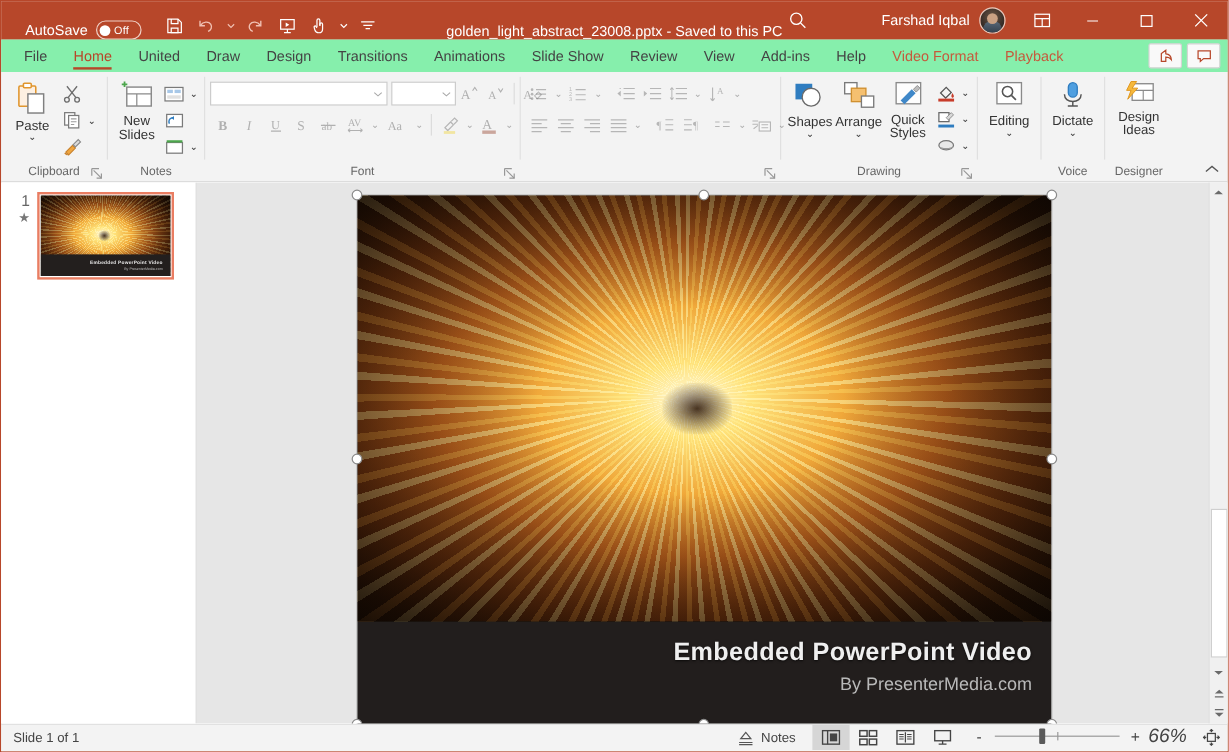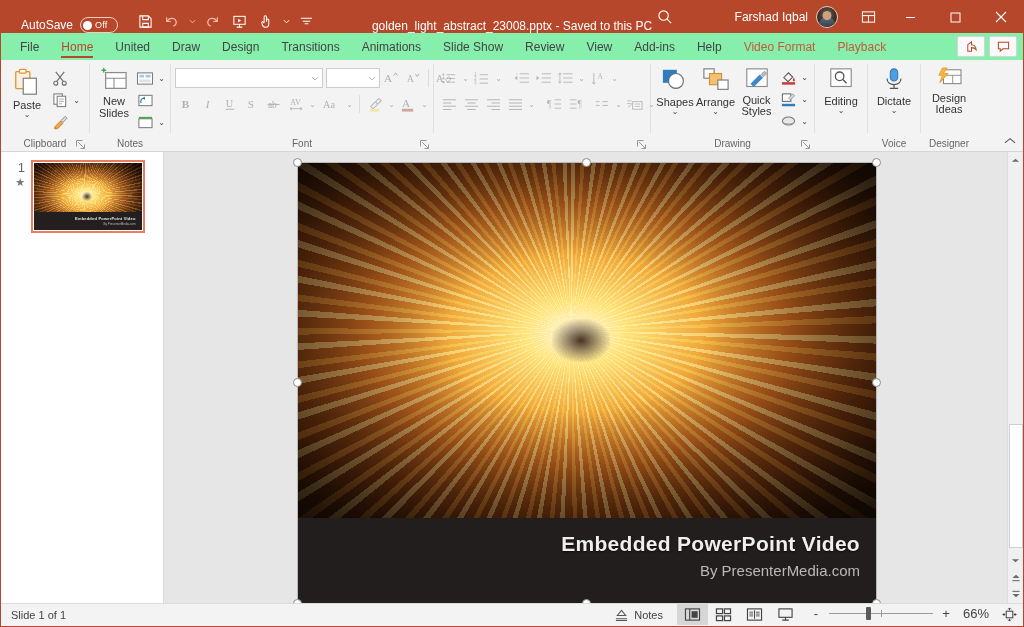--- a/index.html
+++ b/index.html
@@ -257,7 +257,7 @@
   .zslider .zline { position:absolute; left:0; right:0; top:9px; height:1px; background:#9a9a9a; }
   .zslider .ztick { position:absolute; left:50%; top:6px; width:1px; height:7px; background:#9a9a9a; }
   .zslider .zknob { position:absolute; left:36%; top:3px; width:5px; height:13px; background:#5a5a5a; border-radius:1px;}
-  .zpct { font-size:13px; color:#444; width: 34px; text-align:right; }
+  .zpct { font-size:16px; color:#444; width: 34px; text-align:right;font-style:italic; }
   .fitbtn { width:28px; height:21px; display:flex; align-items:center; justify-content:center; cursor:pointer;}
 
   svg { display:block; }

